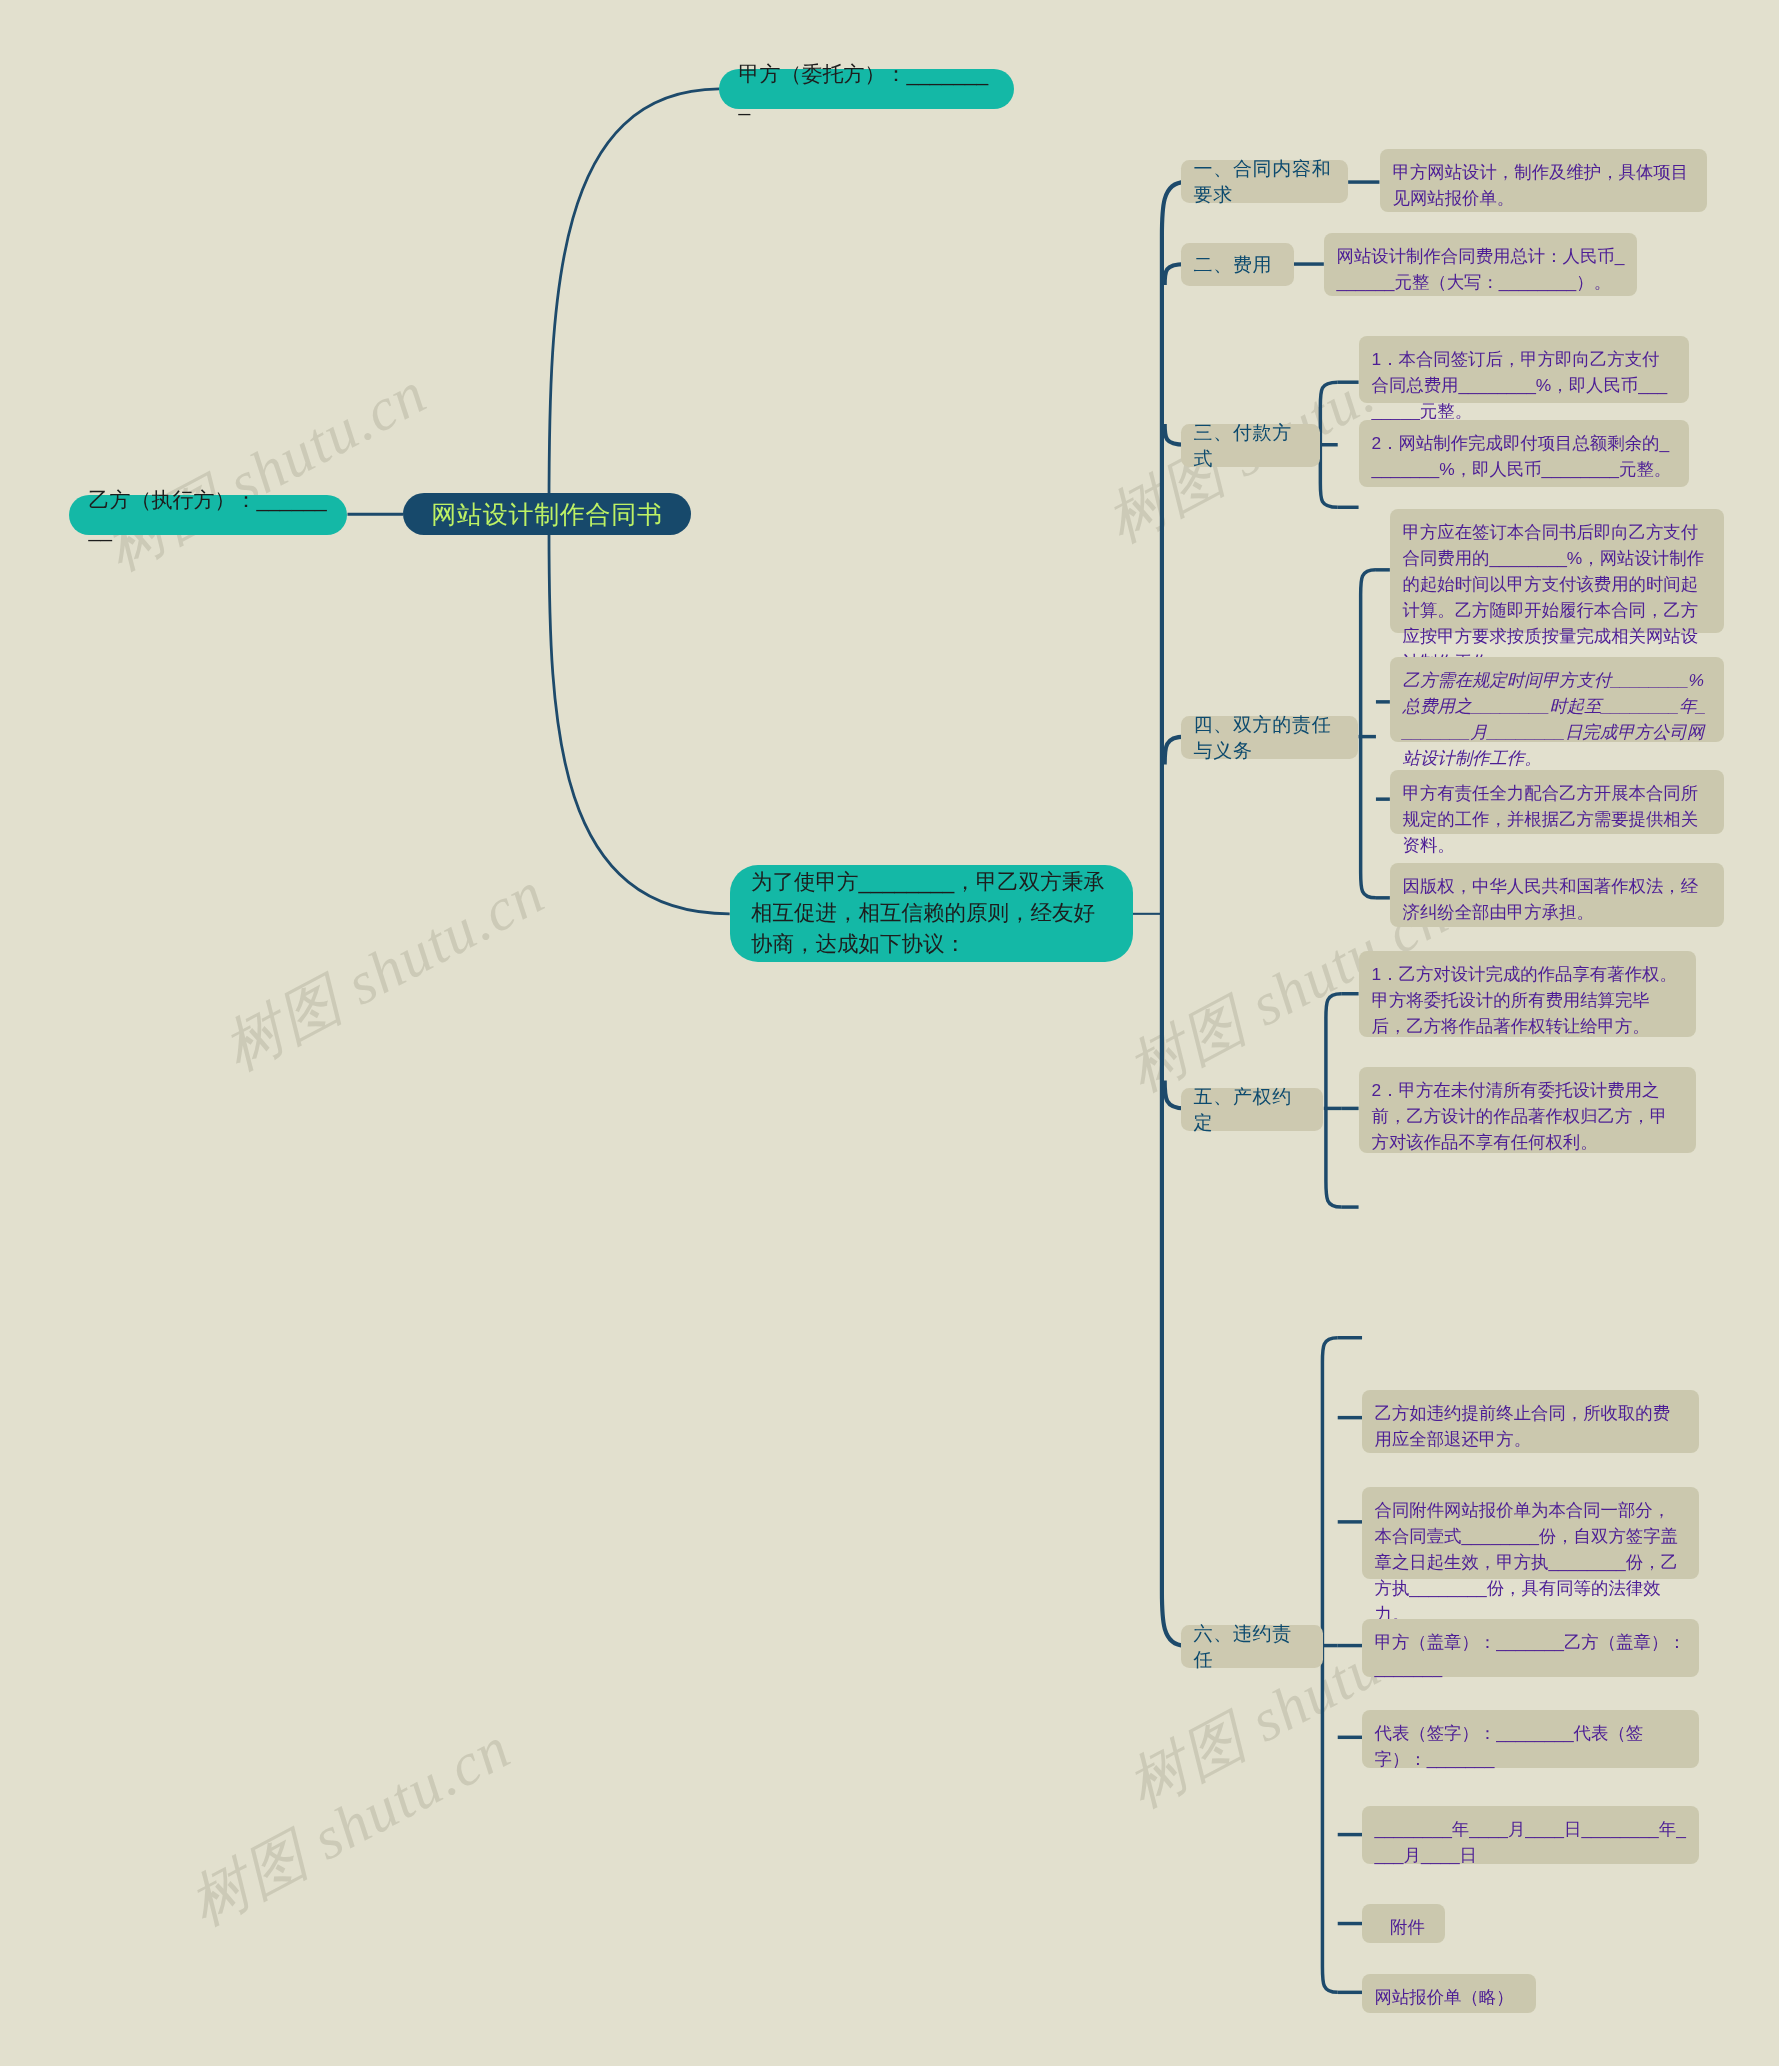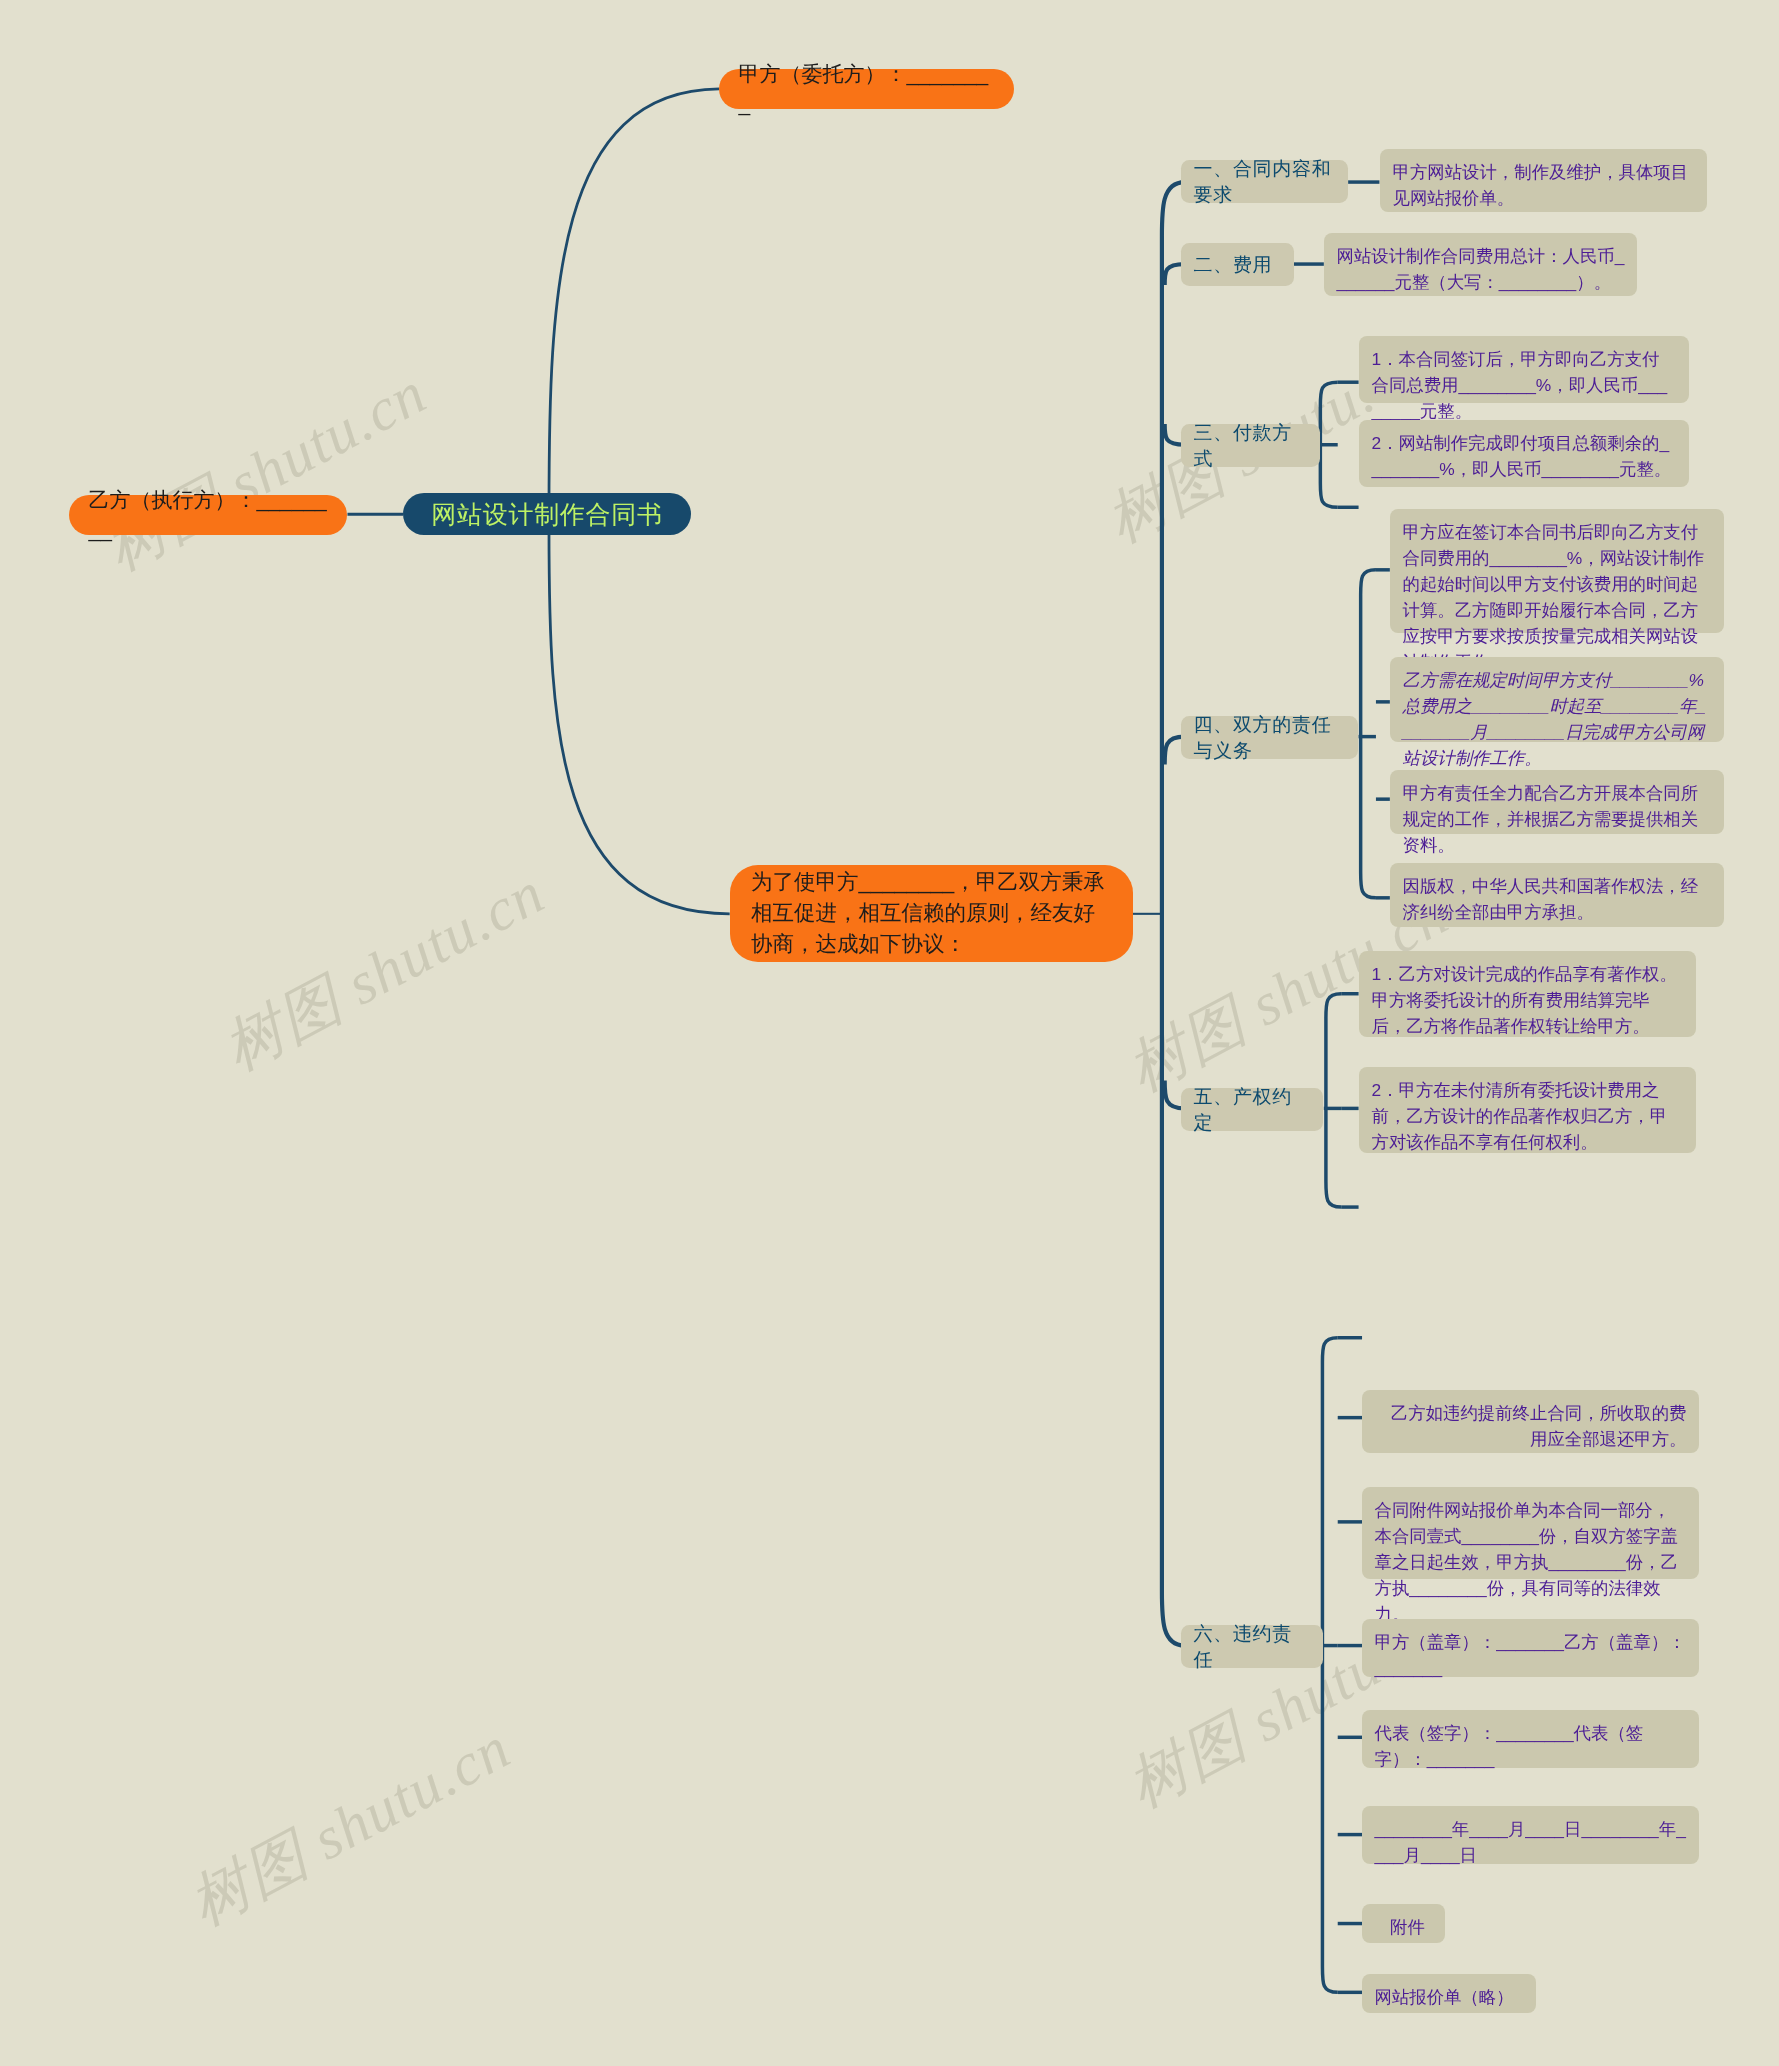--- a/index.html
+++ b/index.html
@@ -49,7 +49,7 @@
 
   
   .teal{
-    background:#f97316;
+    background:#14b8a6;
     color:#1d1d1d;
     border-radius:23.6px;
     font-size:21px;

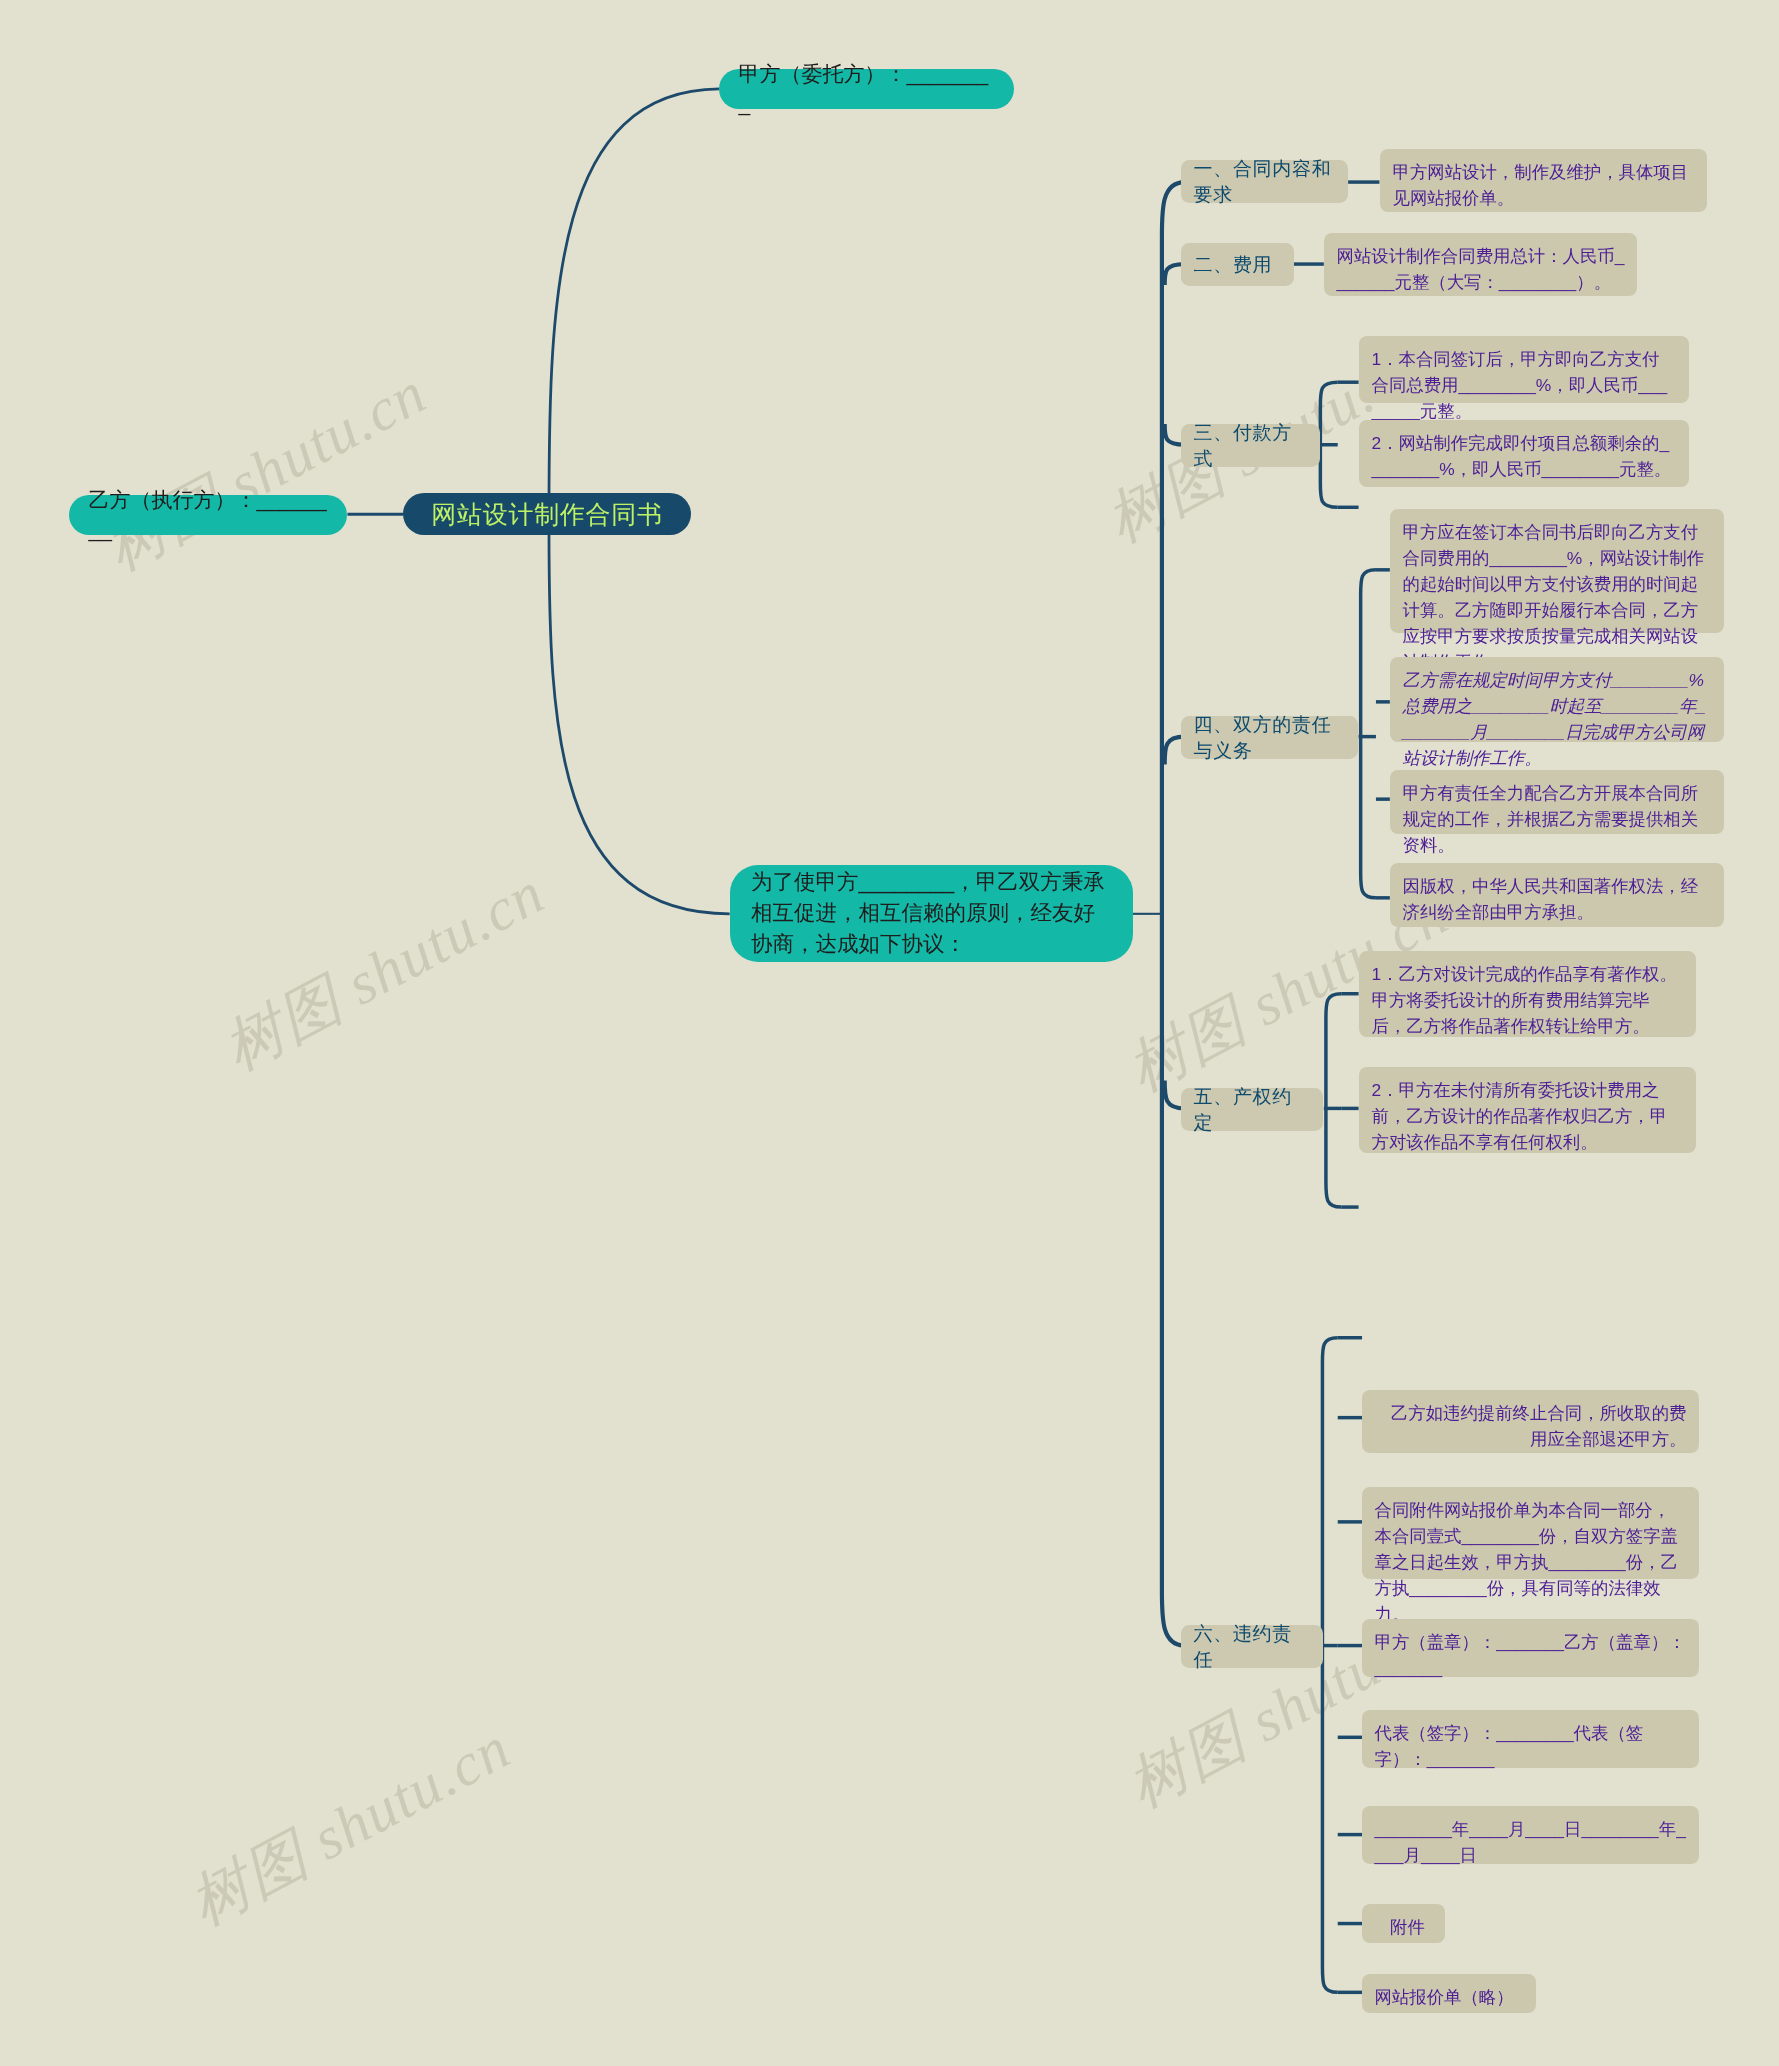--- a/index.html
+++ b/index.html
@@ -184,7 +184,7 @@
   <div class="node leaf" style="left:1359px;top:951px;width:337px;height:86px;">1．乙方对设计完成的作品享有著作权。甲方将委托设计的所有费用结算完毕后，乙方将作品著作权转让给甲方。</div>
   <div class="node leaf" style="left:1359px;top:1067px;width:337px;height:86px;">2．甲方在未付清所有委托设计费用之前，乙方设计的作品著作权归乙方，甲方对该作品不享有任何权利。</div>
 
-  <div class="node leaf" style="left:1362px;top:1390px;width:337px;height:63px;text-align:right;">乙方如违约提前终止合同，所收取的费用应全部退还甲方。</div>
+  <div class="node leaf" style="left:1362px;top:1390px;width:337px;height:63px;">乙方如违约提前终止合同，所收取的费用应全部退还甲方。</div>
   <div class="node leaf" style="left:1362px;top:1487px;width:337px;height:92px;">合同附件网站报价单为本合同一部分，本合同壹式________份，自双方签字盖章之日起生效，甲方执________份，乙方执________份，具有同等的法律效力。</div>
   <div class="node leaf" style="left:1362px;top:1619px;width:337px;height:58px;">甲方（盖章）：_______乙方（盖章）：_______</div>
   <div class="node leaf" style="left:1362px;top:1710px;width:337px;height:58px;">代表（签字）：________代表（签字）：_______</div>

